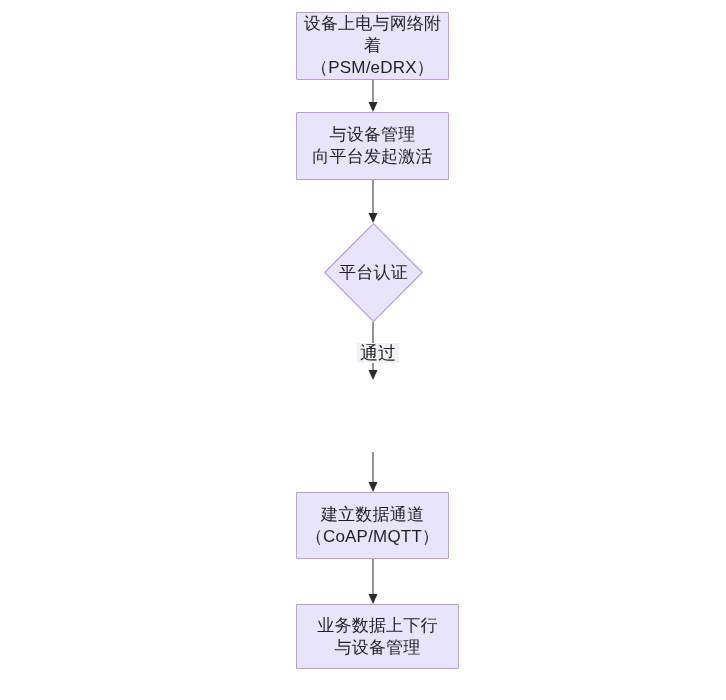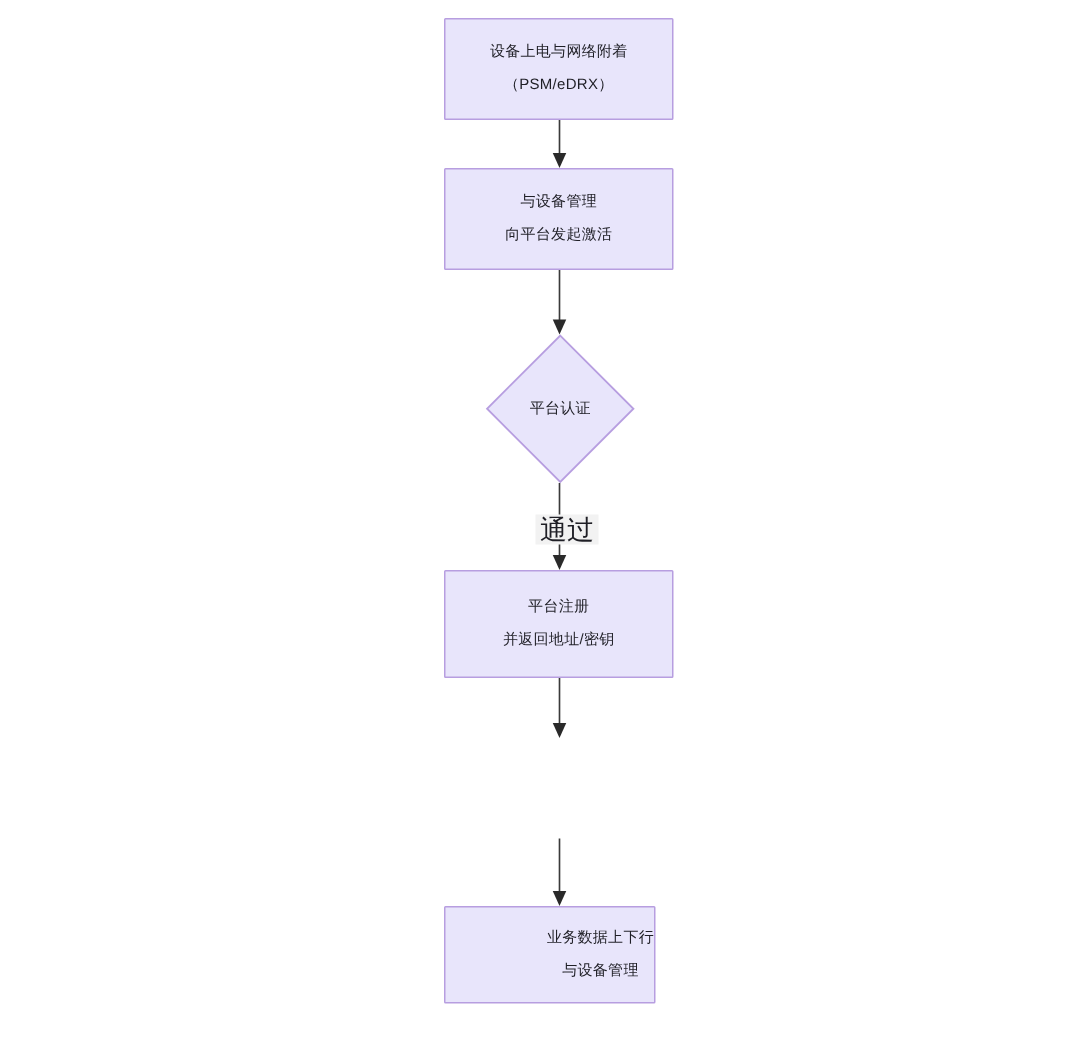--- a/index.html
+++ b/index.html
@@ -31,7 +31,7 @@
     justify-content: center;
     text-align: center;
     color: #1f1f26;
-    font-size: 10px;
+    font-size: 17px;
     line-height: 22px;
     letter-spacing: 0.2px;
     white-space: pre-line;

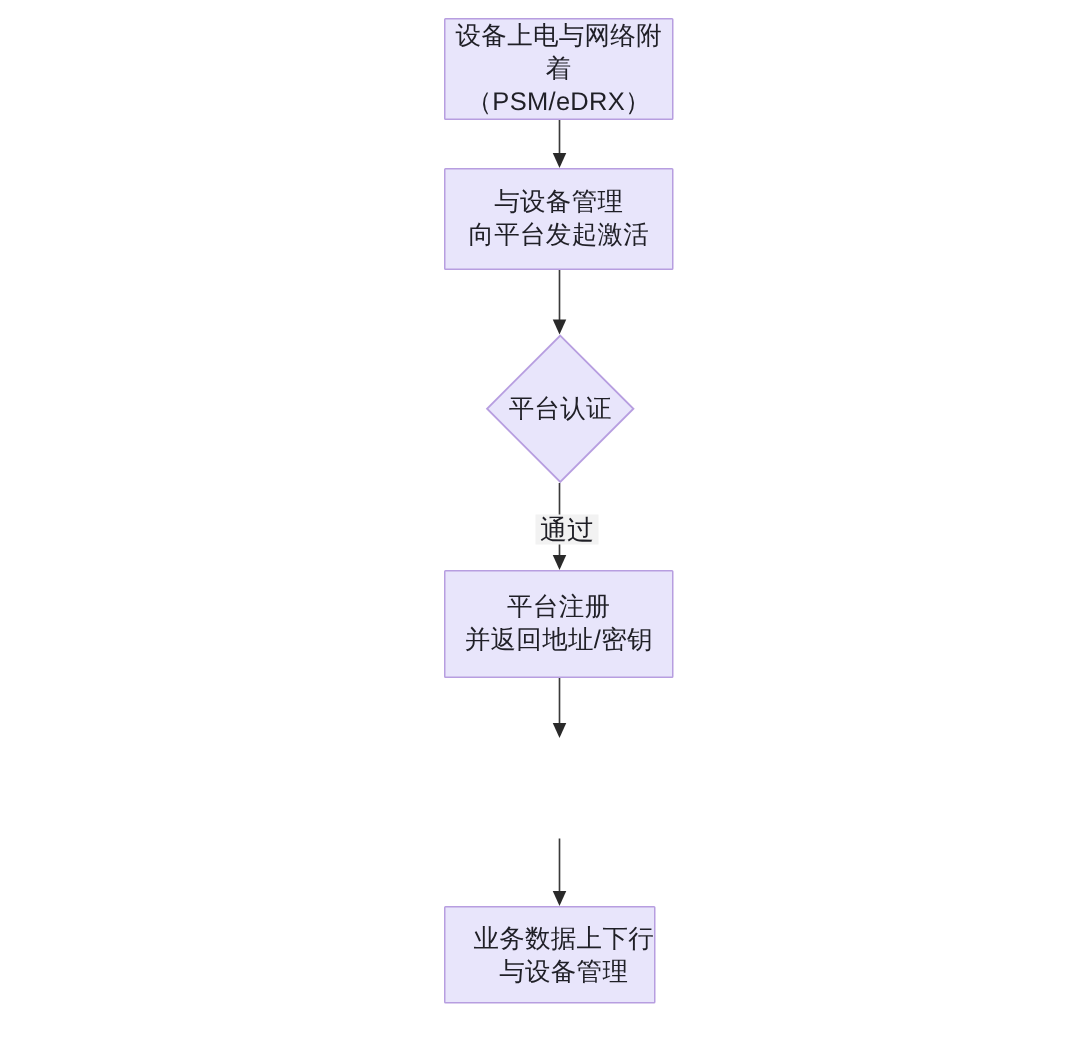--- a/index.html
+++ b/index.html
@@ -136,10 +136,6 @@
 
   <div class="edge-label" style="left:357px; top:343px;">通过</div>
 
-  <div class="node process" style="left:296px; top:380px; width:153px; height:72px;">
-    <span>平台注册
-并返回地址/密钥</span>
-  </div>
 
 
   <div class="node process" style="left:296px; top:604px; width:141px; height:65px;justify-content:flex-end;">

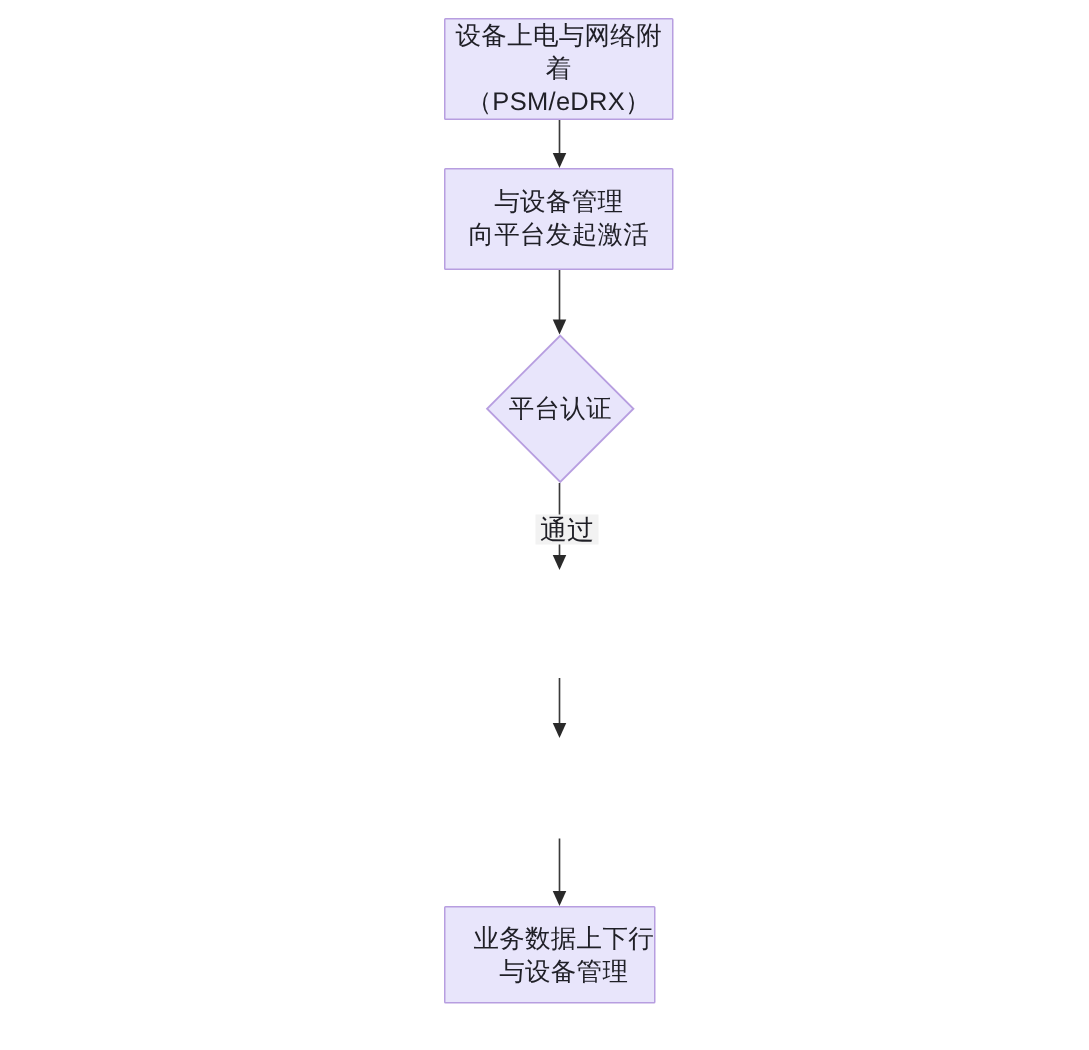--- a/index.html
+++ b/index.html
@@ -137,6 +137,10 @@
   <div class="edge-label" style="left:357px; top:343px;">通过</div>
 
 
+  <div class="node process" style="left:296px; top:492px; width:153px; height:67px;">
+    <span>建立数据通道
+（CoAP/MQTT）</span>
+  </div>
 
   <div class="node process" style="left:296px; top:604px; width:141px; height:65px;justify-content:flex-end;">
     <span>业务数据上下行

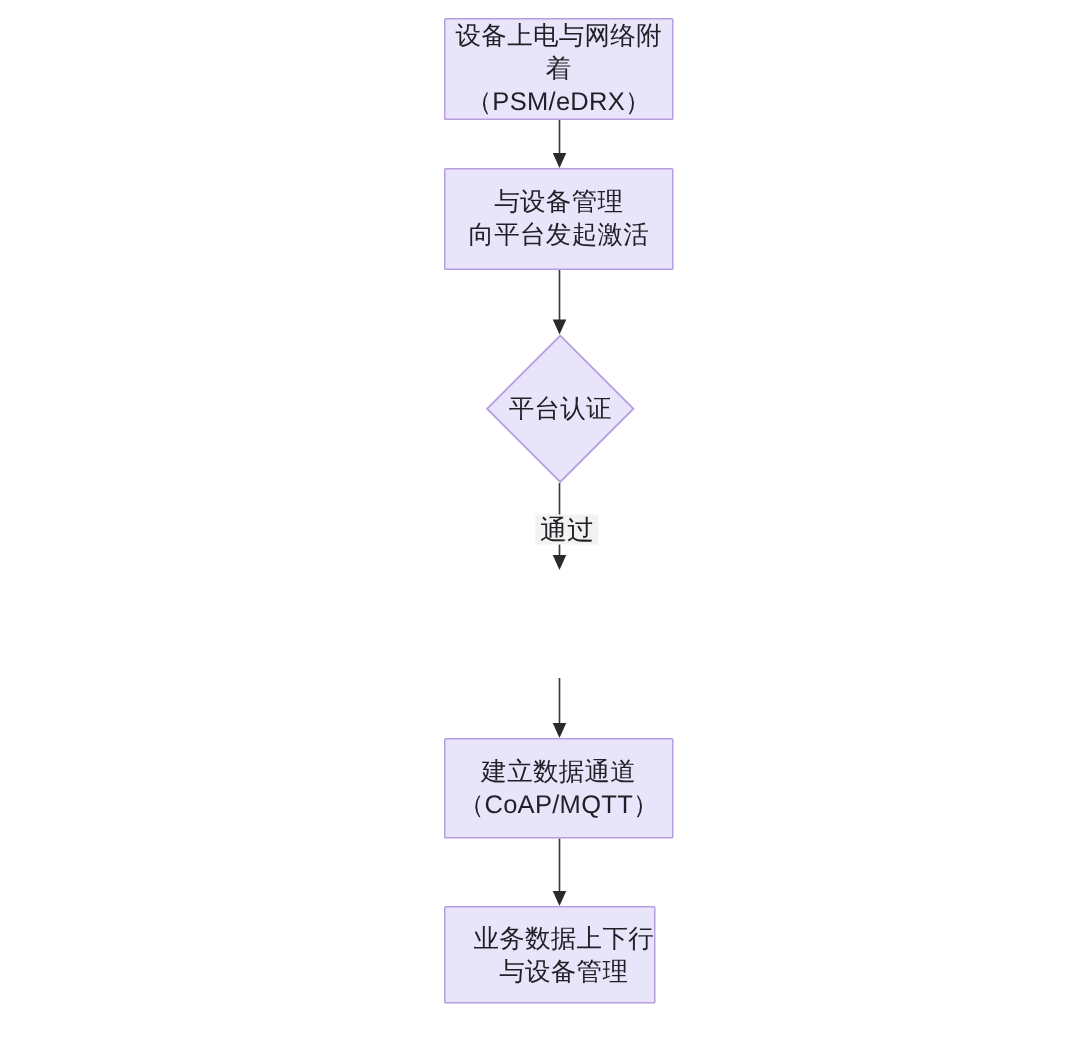--- a/index.html
+++ b/index.html
@@ -142,7 +142,7 @@
 （CoAP/MQTT）</span>
   </div>
 
-  <div class="node process" style="left:296px; top:604px; width:141px; height:65px;justify-content:flex-end;">
+  <div class="node process" style="left:296px; top:604px; width:163px; height:65px;">
     <span>业务数据上下行
 与设备管理</span>
   </div>

